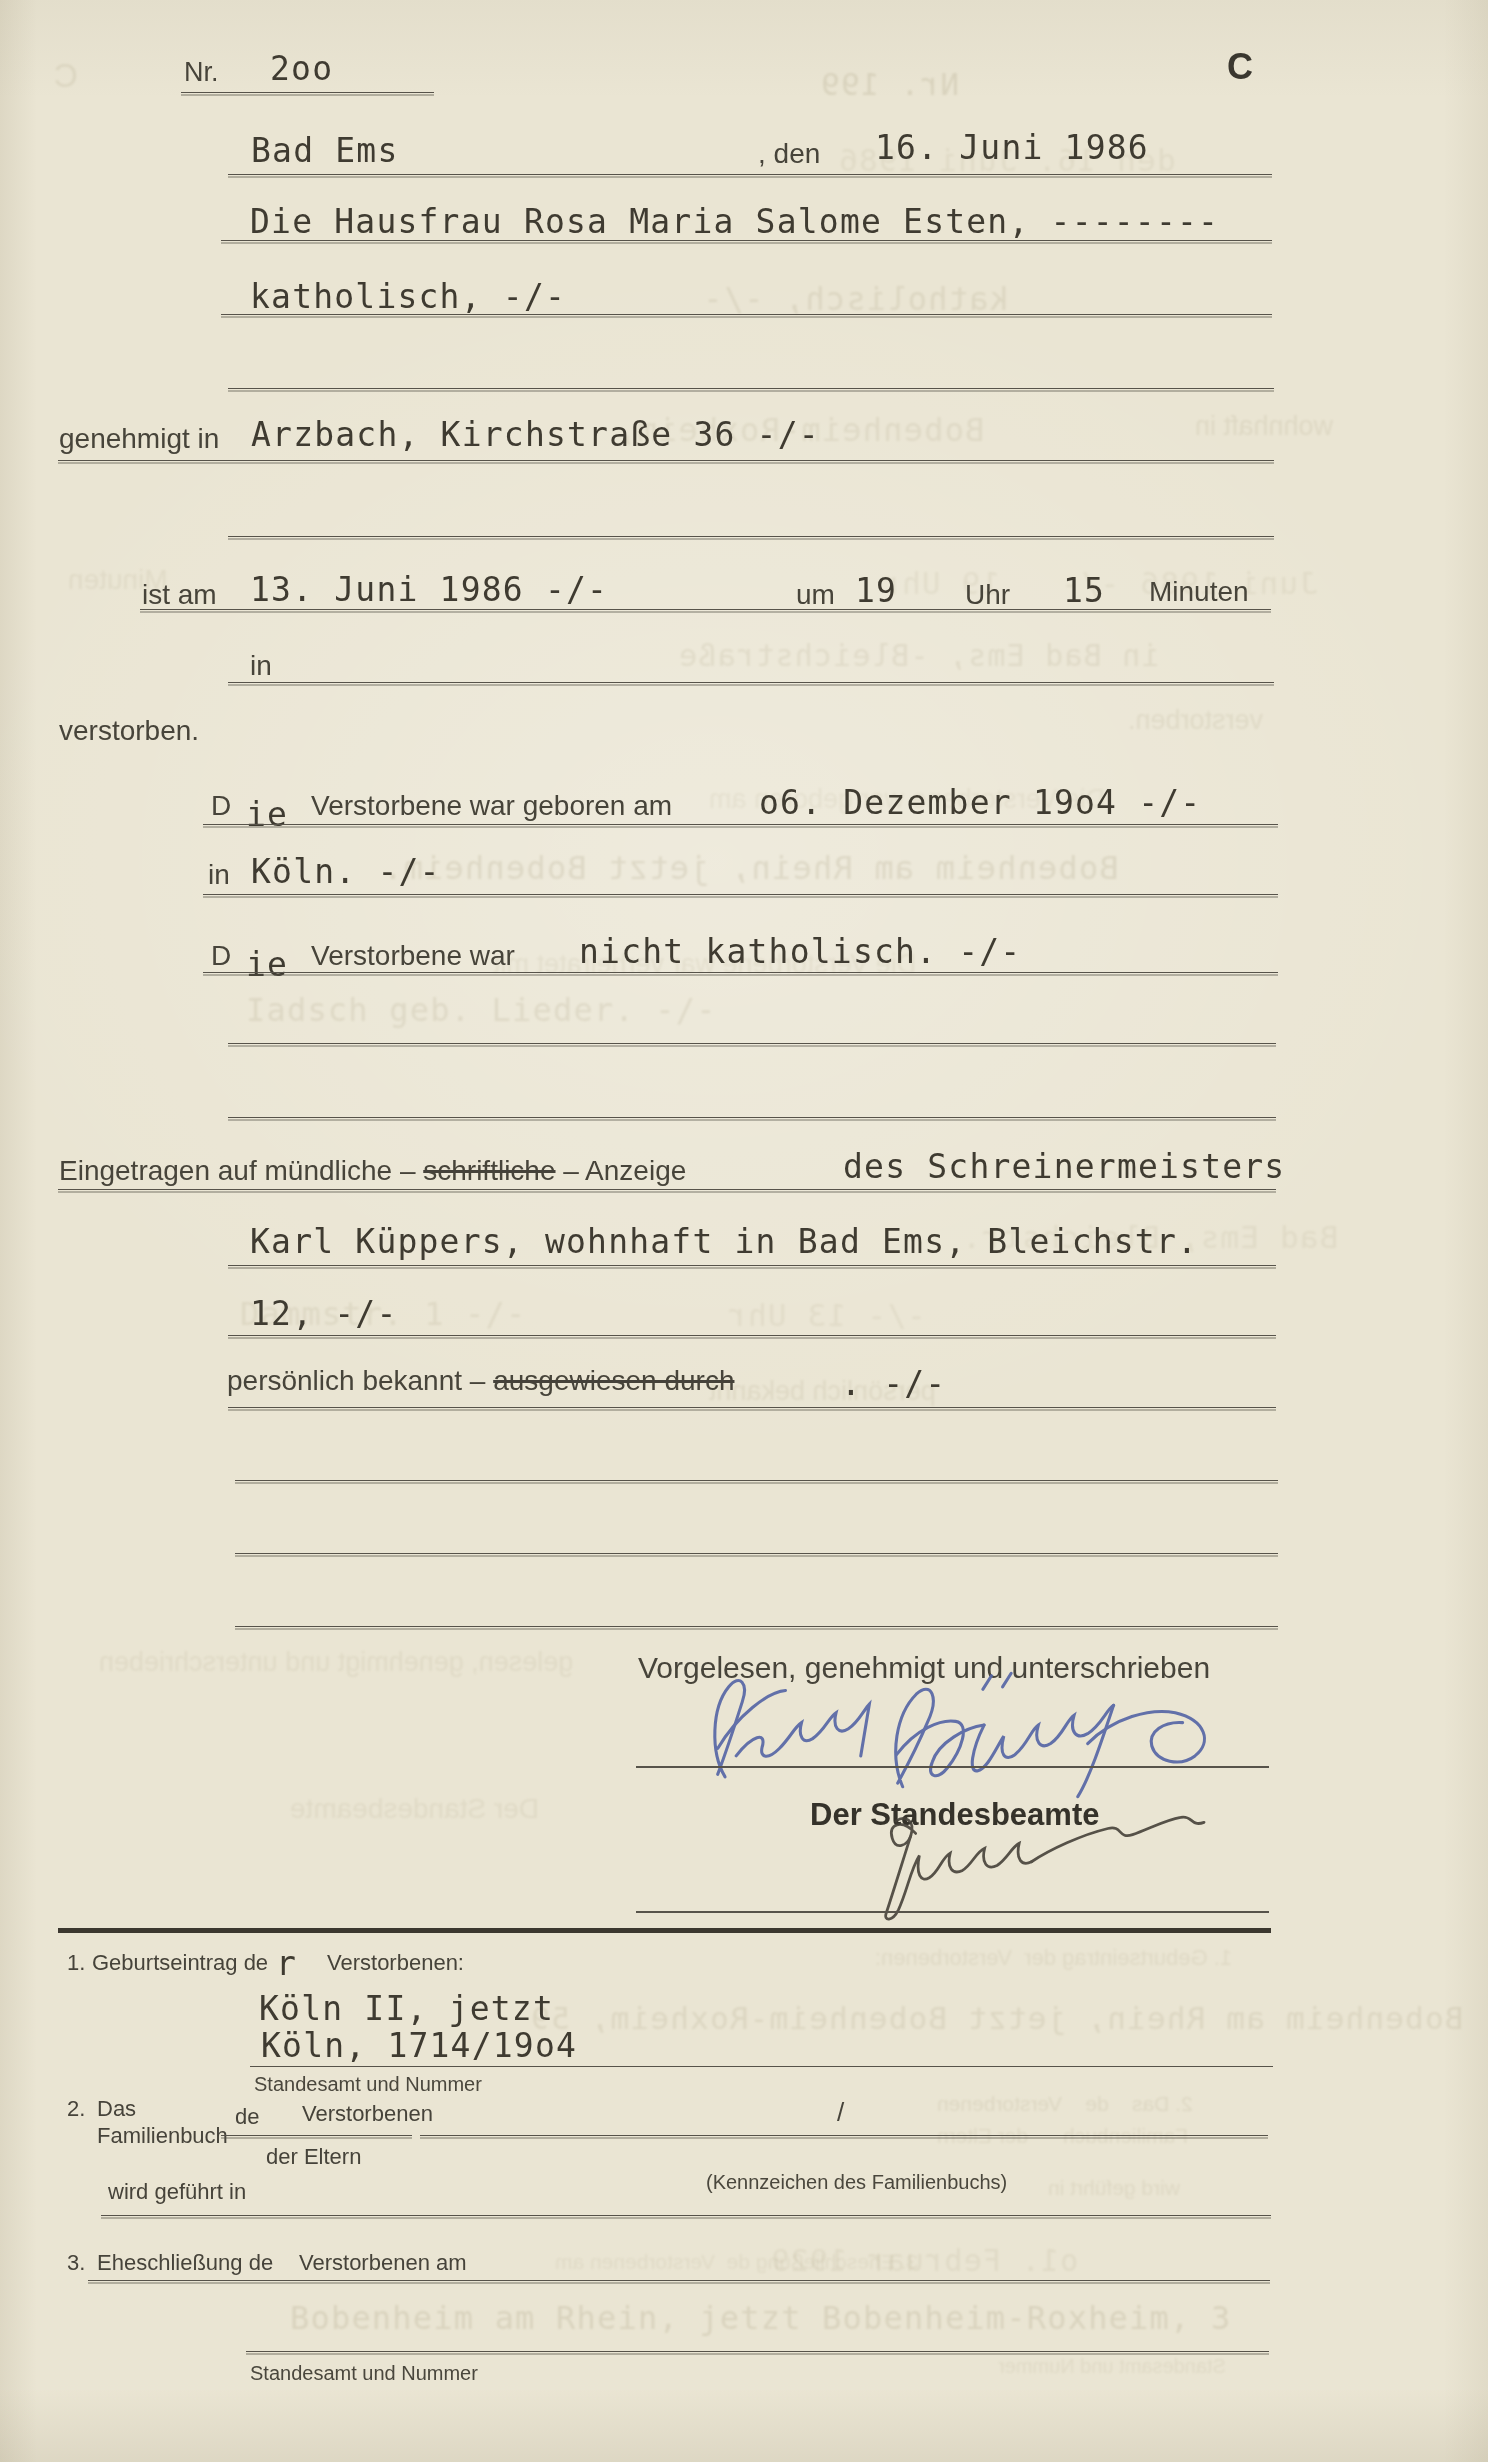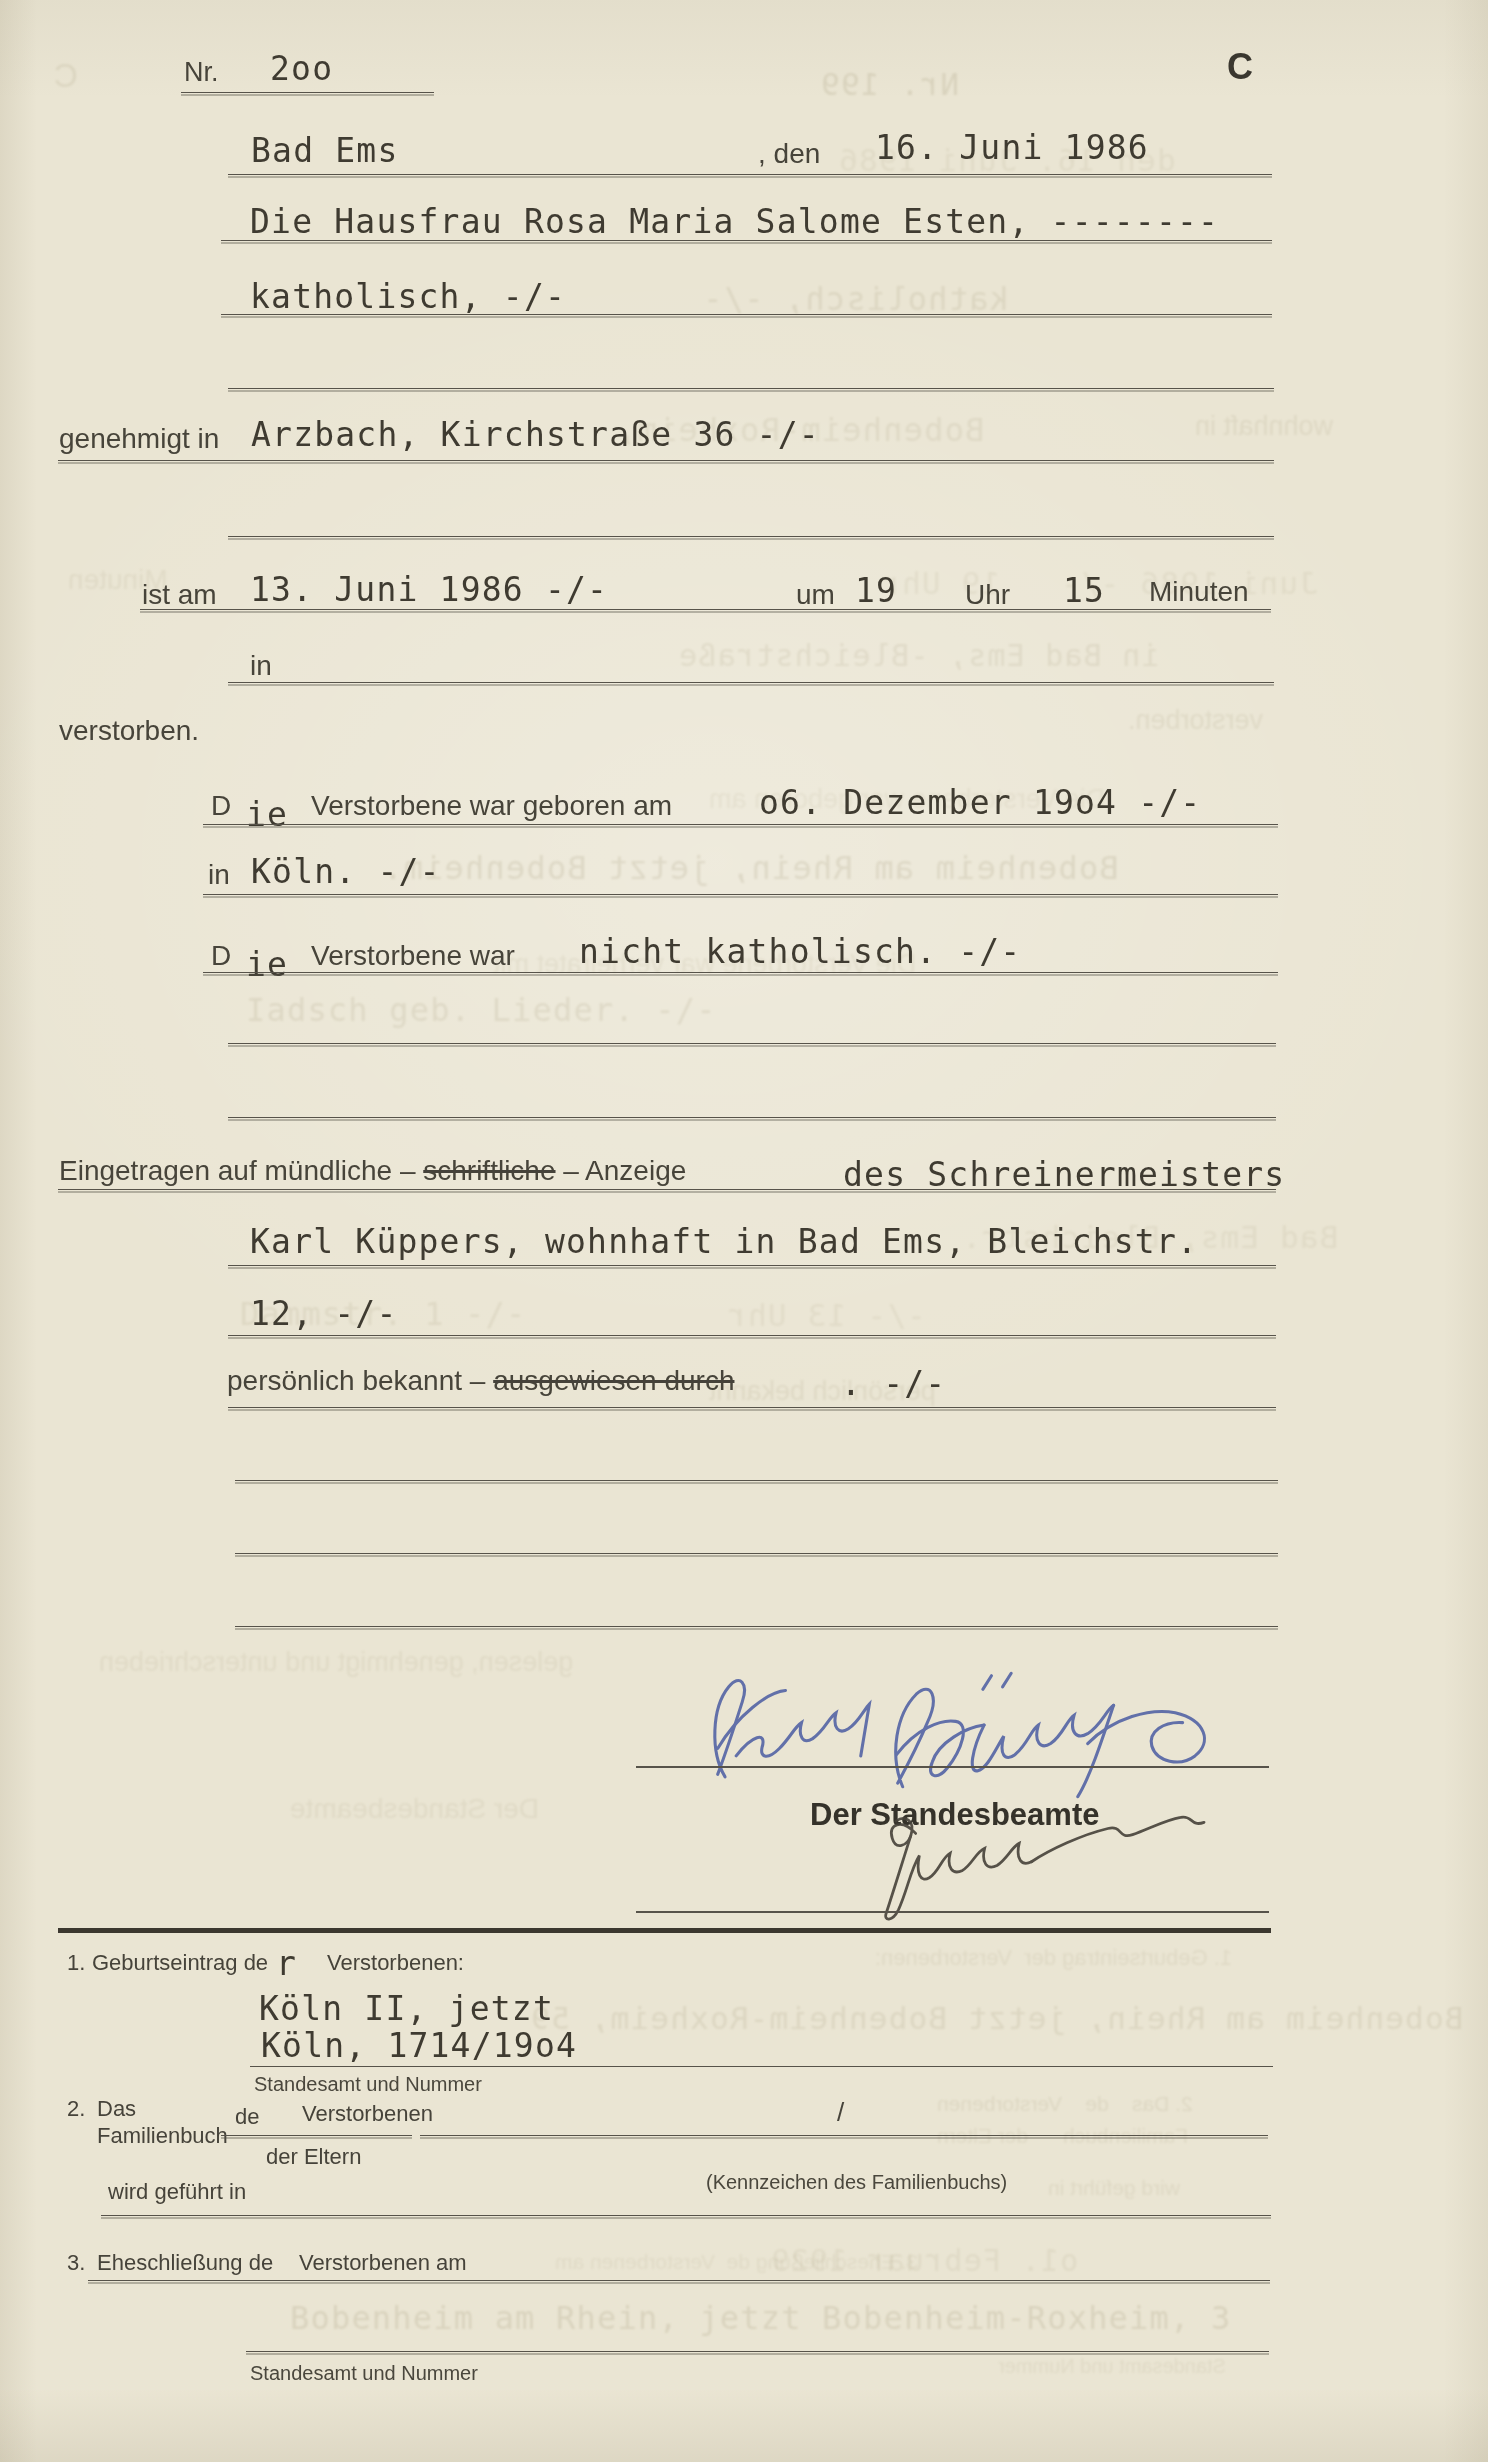--- a/index.html
+++ b/index.html
@@ -123,7 +123,7 @@
   <div class="rule2" style="left:228px;top:1117px;width:1048px;"></div>
 
   <span class="t printed" style="left:59px;top:1157px;"><span>Eingetragen auf mündliche – </span><span class="strike">schriftliche</span><span> – Anzeige</span></span>
-  <span class="t typed" style="left:843px;top:1150px;margin-top:8px;">des Schreinermeisters</span>
+  <span class="t typed" style="left:843px;top:1150px;">des Schreinermeisters</span>
   <div class="rule2" style="left:58px;top:1189px;width:1218px;"></div>
 
   <span class="t typed" style="left:250px;top:1225px;">Karl Küppers, wohnhaft in Bad Ems, Bleichstr.</span>

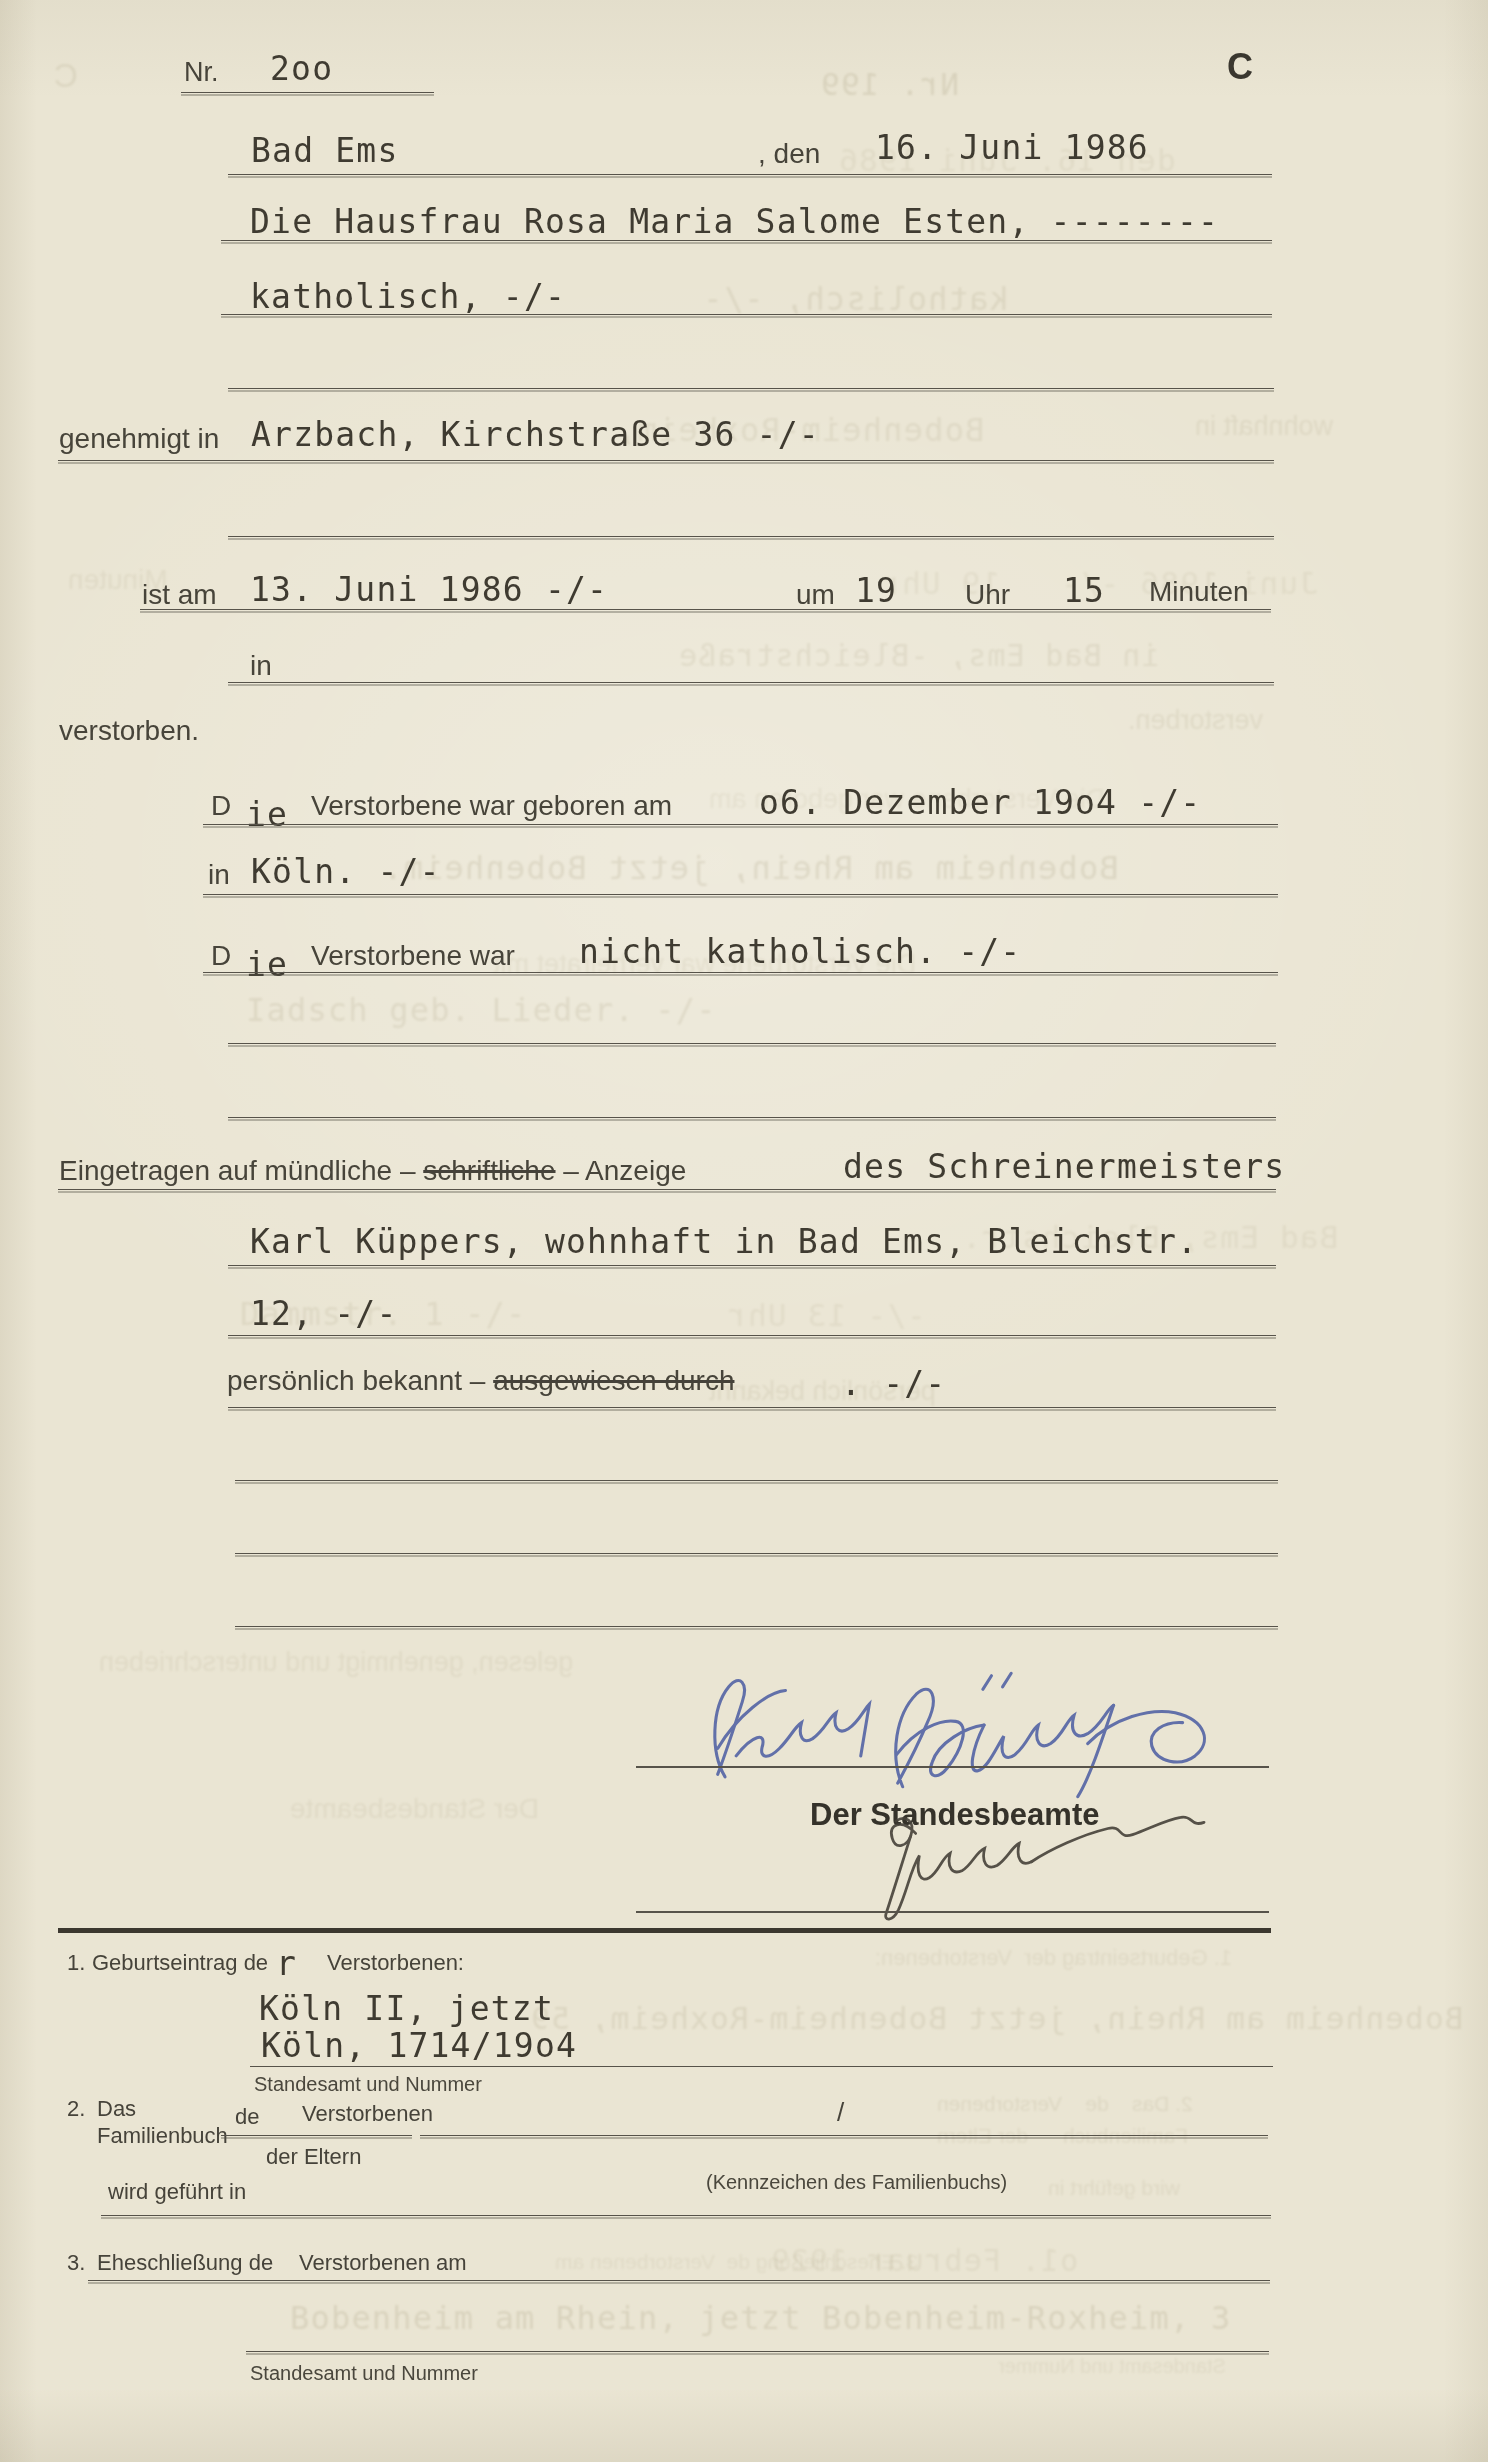--- a/index.html
+++ b/index.html
@@ -140,6 +140,7 @@
   <div class="rule2" style="left:235px;top:1553px;width:1043px;"></div>
   <div class="rule2" style="left:235px;top:1626px;width:1043px;"></div>
 
+  <span class="t printed" style="left:638px;top:1653px;font-size:30px;">Vorgelesen, genehmigt und unterschrieben</span>
 
   <svg class="sig" style="left:693px;top:1656px;" width="555" height="148" viewBox="0 0 900 240">
     <g fill="none" stroke="#5767a6" stroke-width="5" stroke-linecap="round" opacity="0.92">

